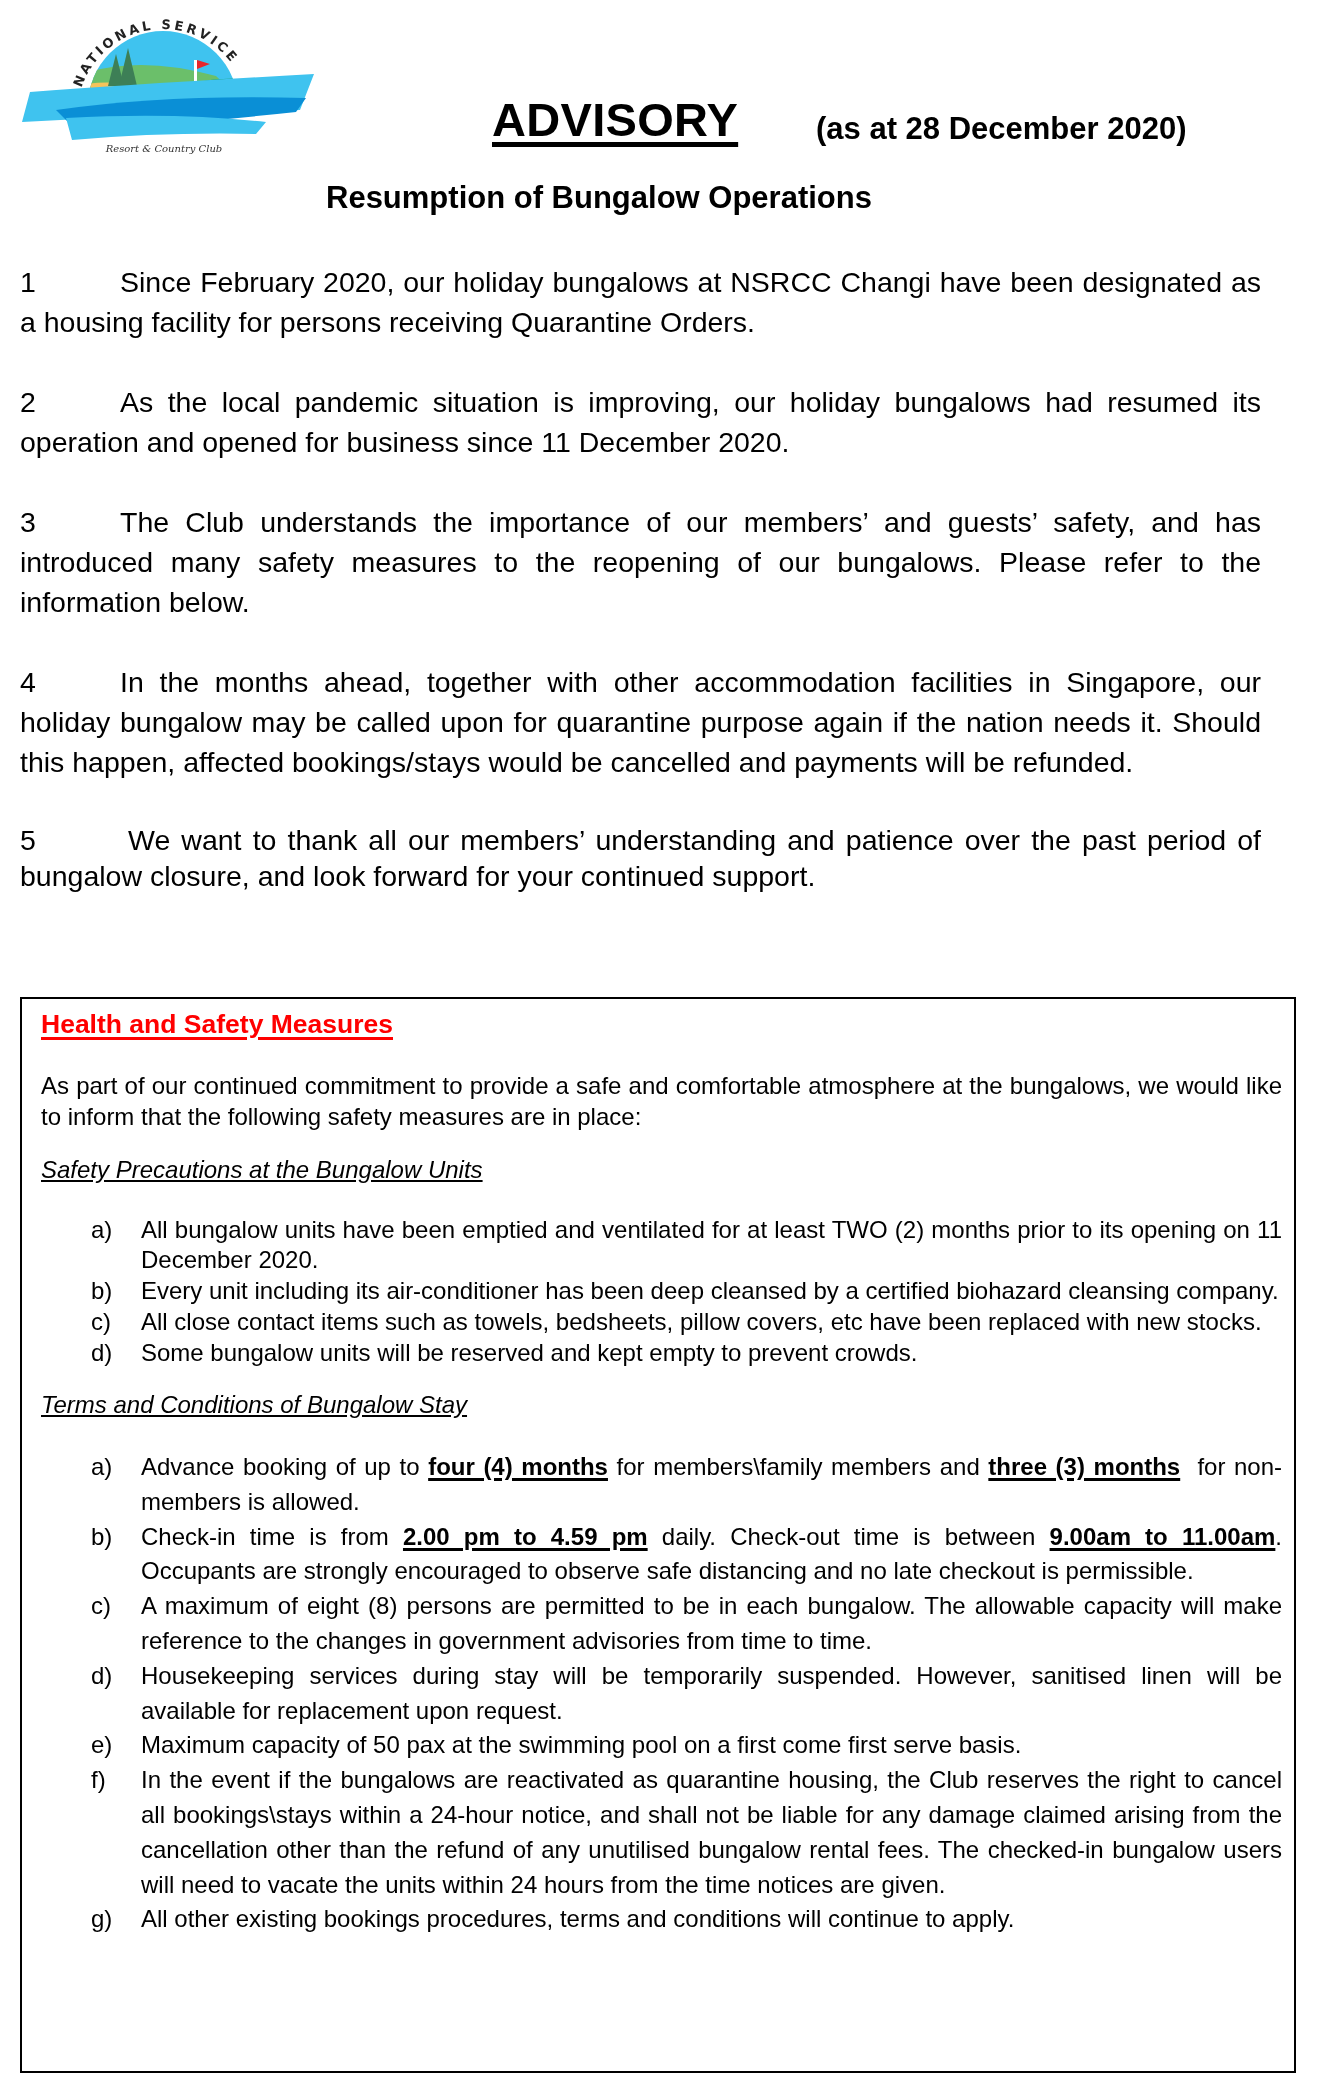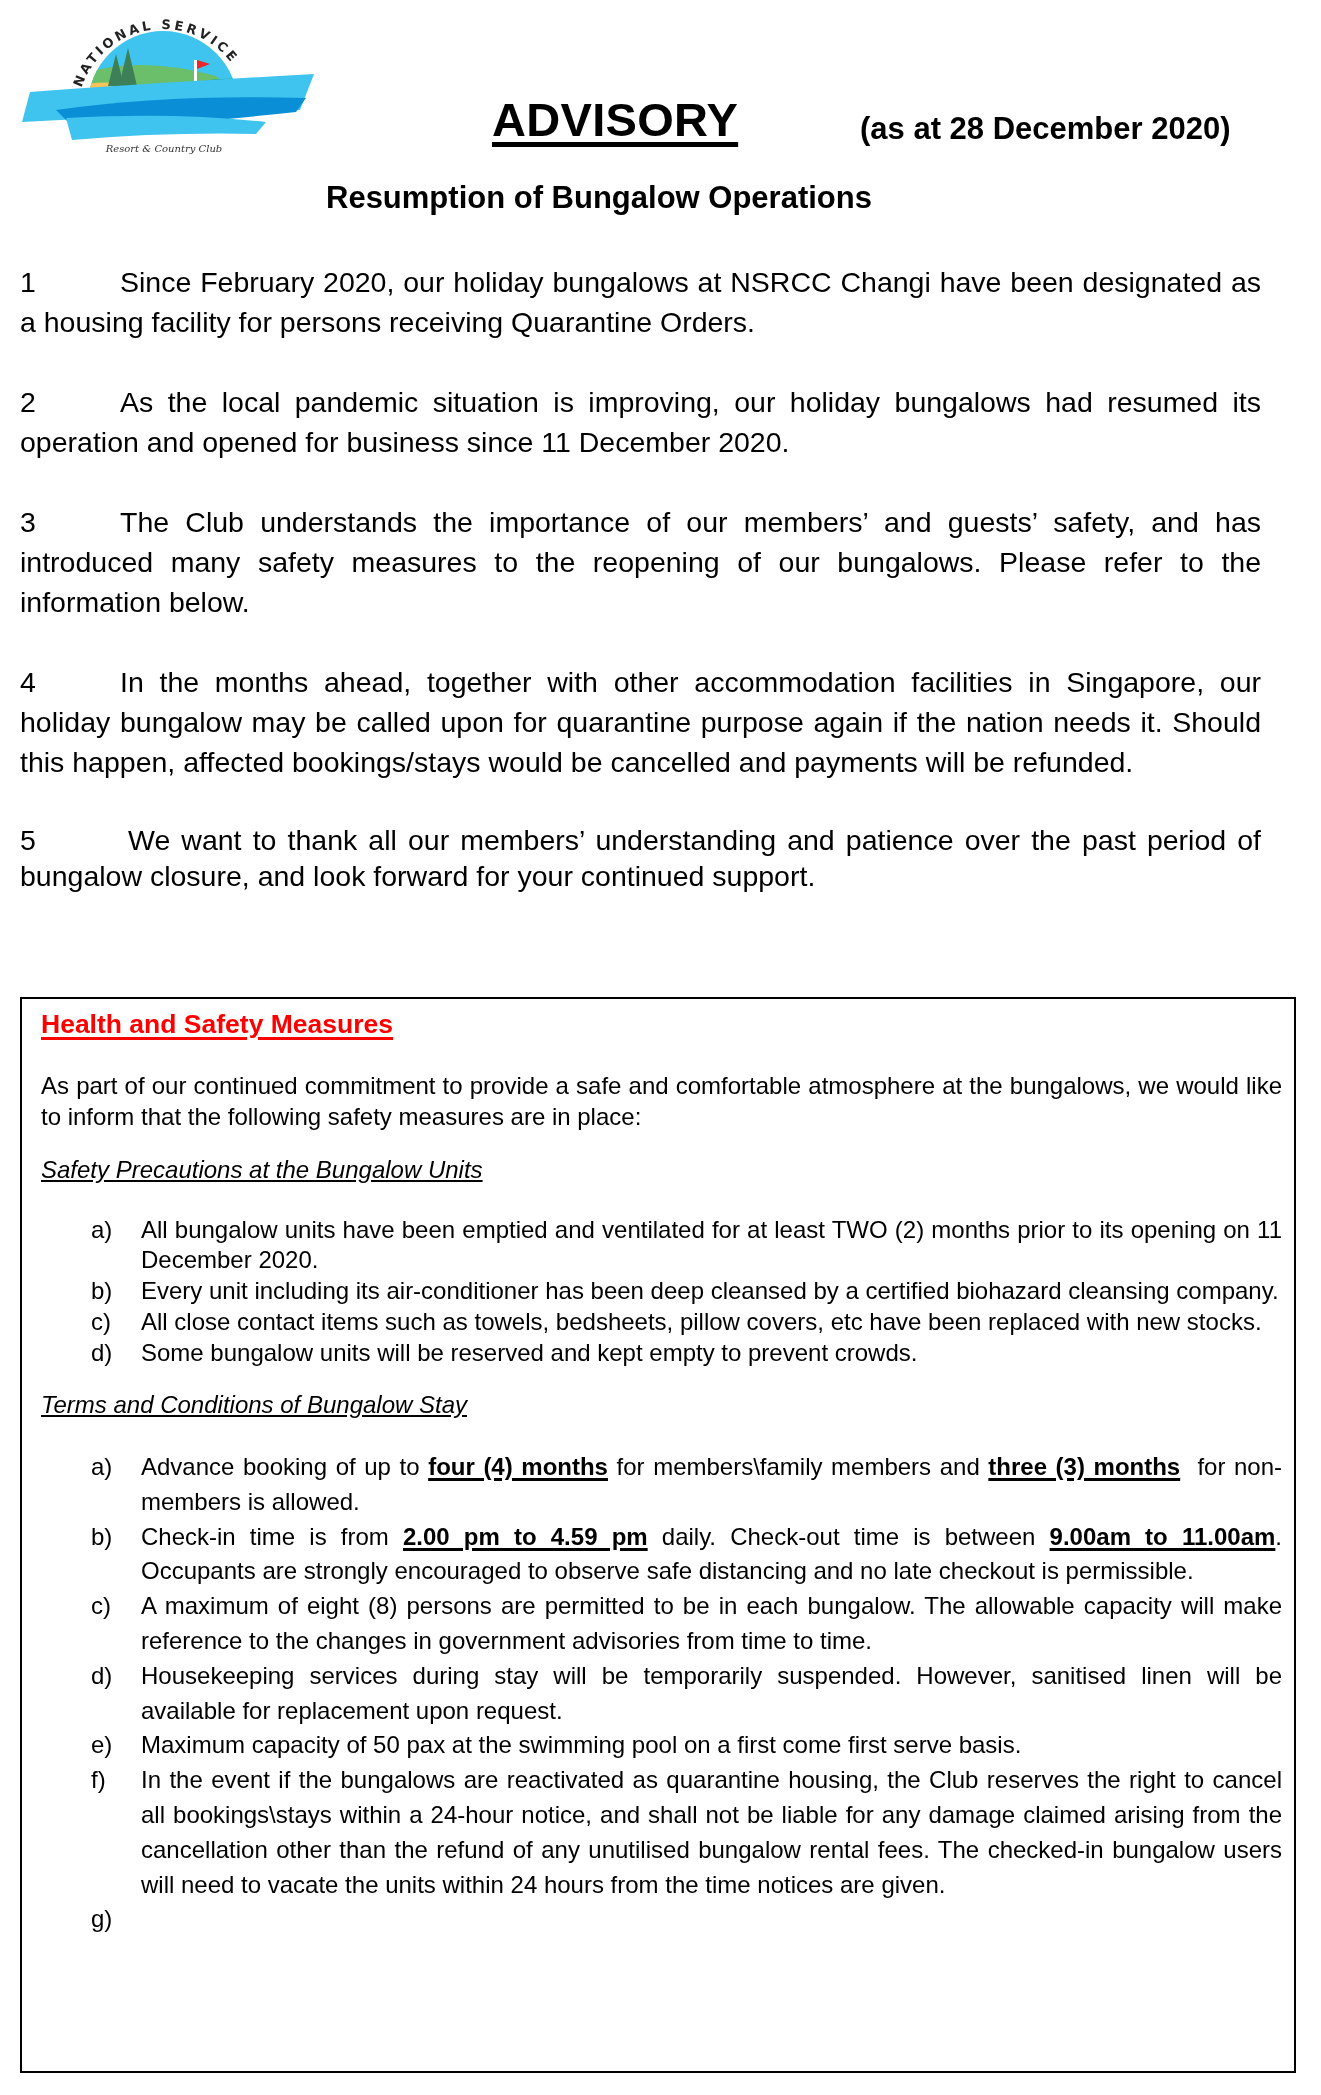--- a/index.html
+++ b/index.html
@@ -15,7 +15,7 @@
     letter-spacing: 0.3px;
   }
   .date {
-    position: absolute; left: 860px; top: 110px;
+    position: absolute; left: 816px; top: 110px;
     font-size: 31px; font-weight: bold; line-height: 38px;
   }
   .subtitle {

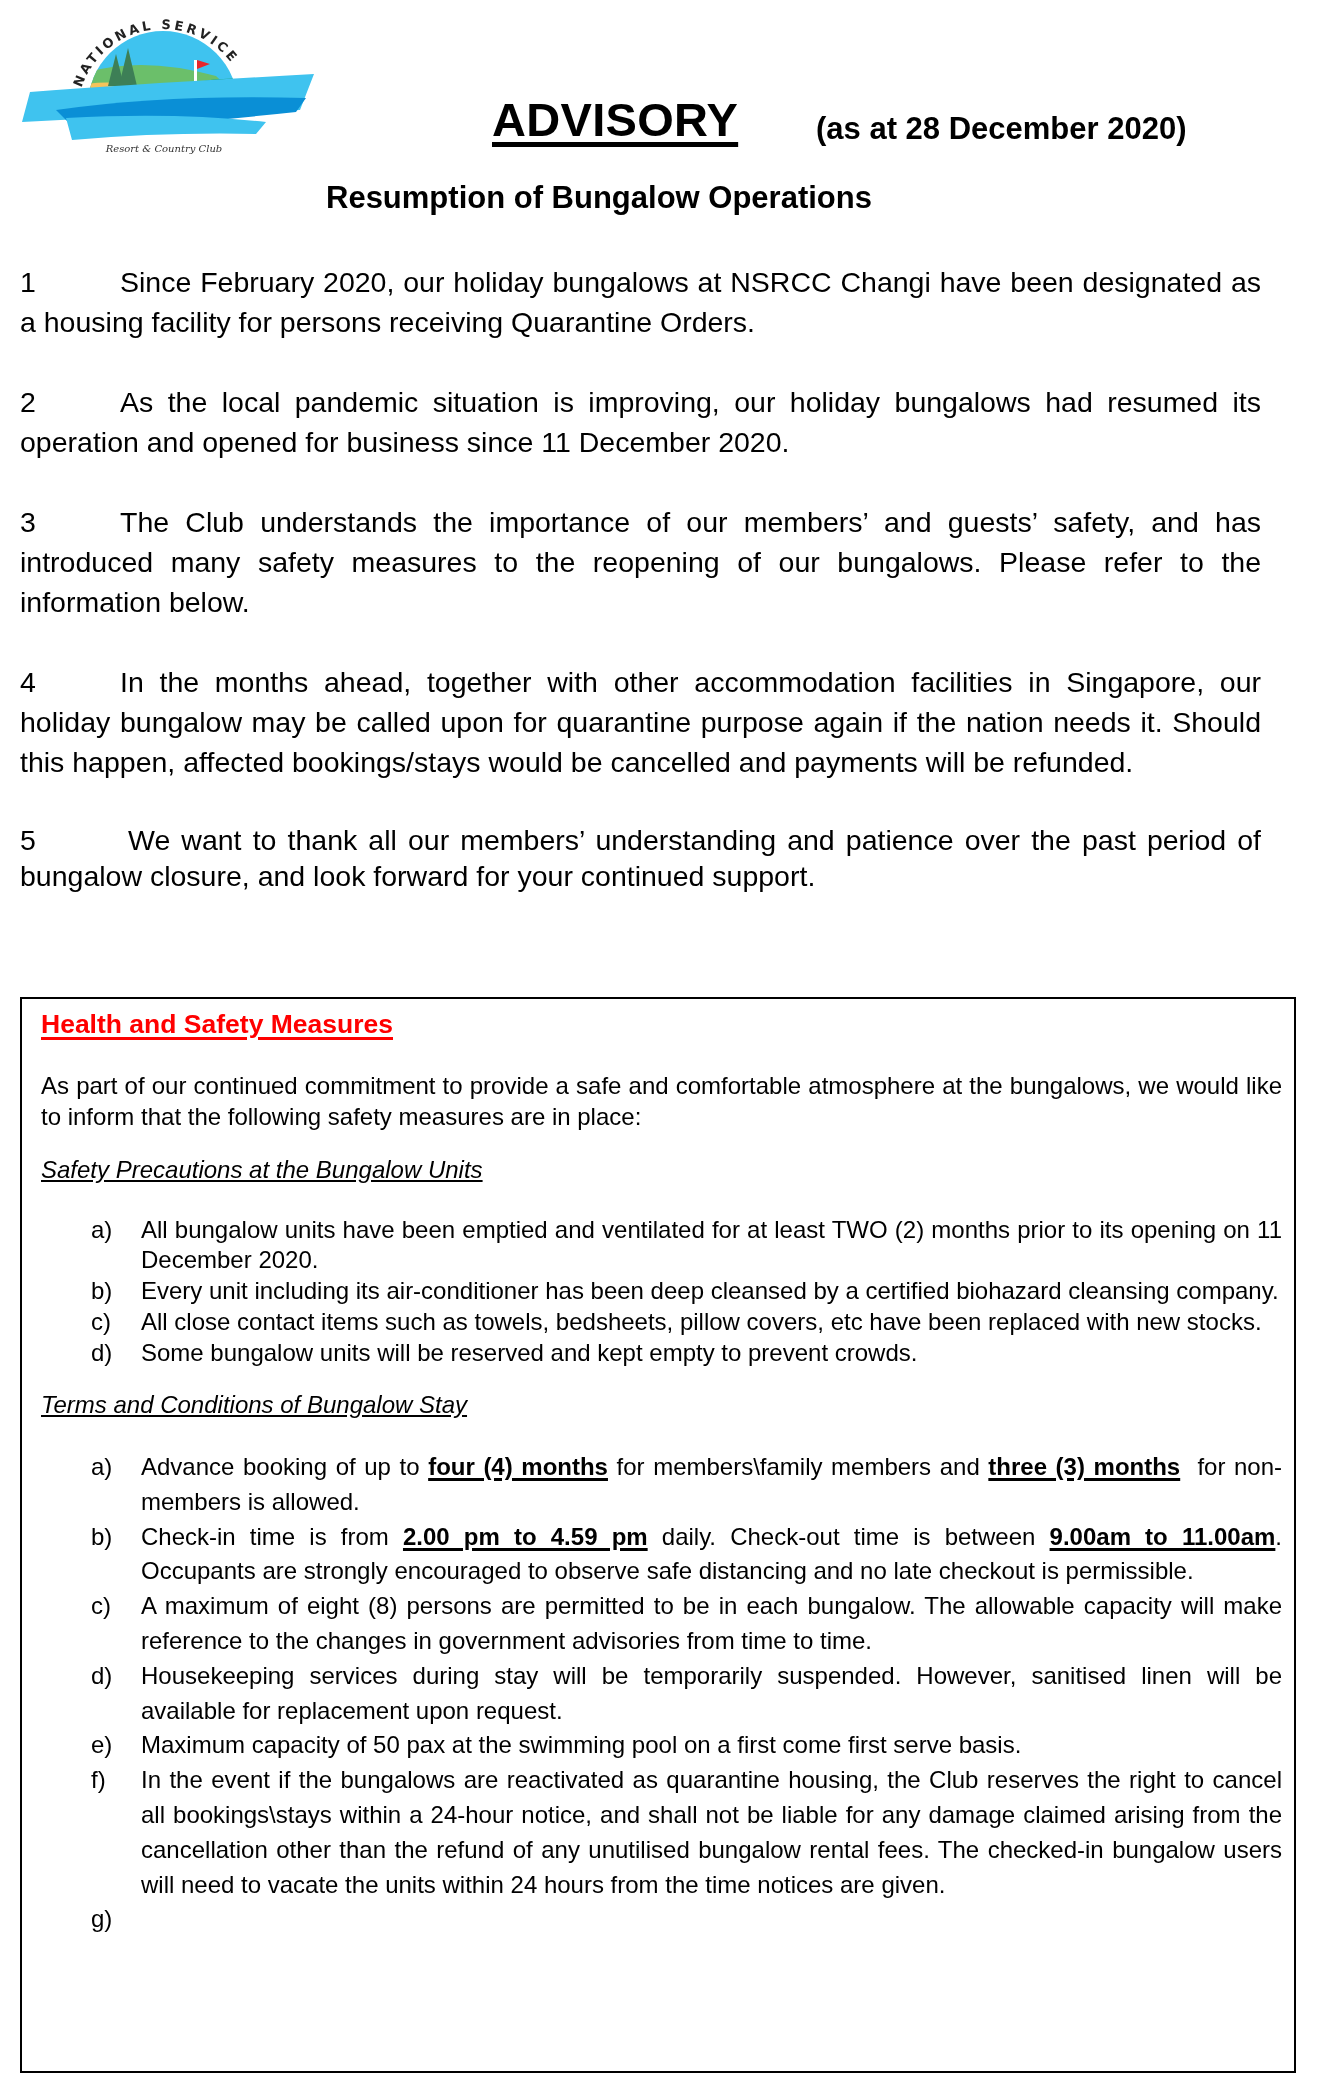--- a/index.html
+++ b/index.html
@@ -119,7 +119,7 @@
       <li><span class="mk">d)</span><span>Housekeeping services during stay will be temporarily suspended. However, sanitised linen will be available for replacement upon request.</span></li>
       <li><span class="mk">e)</span><span>Maximum capacity of 50 pax at the swimming pool on a first come first serve basis.</span></li>
       <li><span class="mk">f)</span><span>In the event if the bungalows are reactivated as quarantine housing, the Club reserves the right to cancel all bookings\stays within a 24-hour notice, and shall not be liable for any damage claimed arising from the cancellation other than the refund of any unutilised bungalow rental fees. The checked-in bungalow users will need to vacate the units within 24 hours from the time notices are given.</span></li>
-      <li><span class="mk">g)</span></li>
+      <li><span class="mk">g)</span><span>All other existing bookings procedures, terms and conditions will continue to apply.</span></li>
     </ol>
   </div>
 </div>

